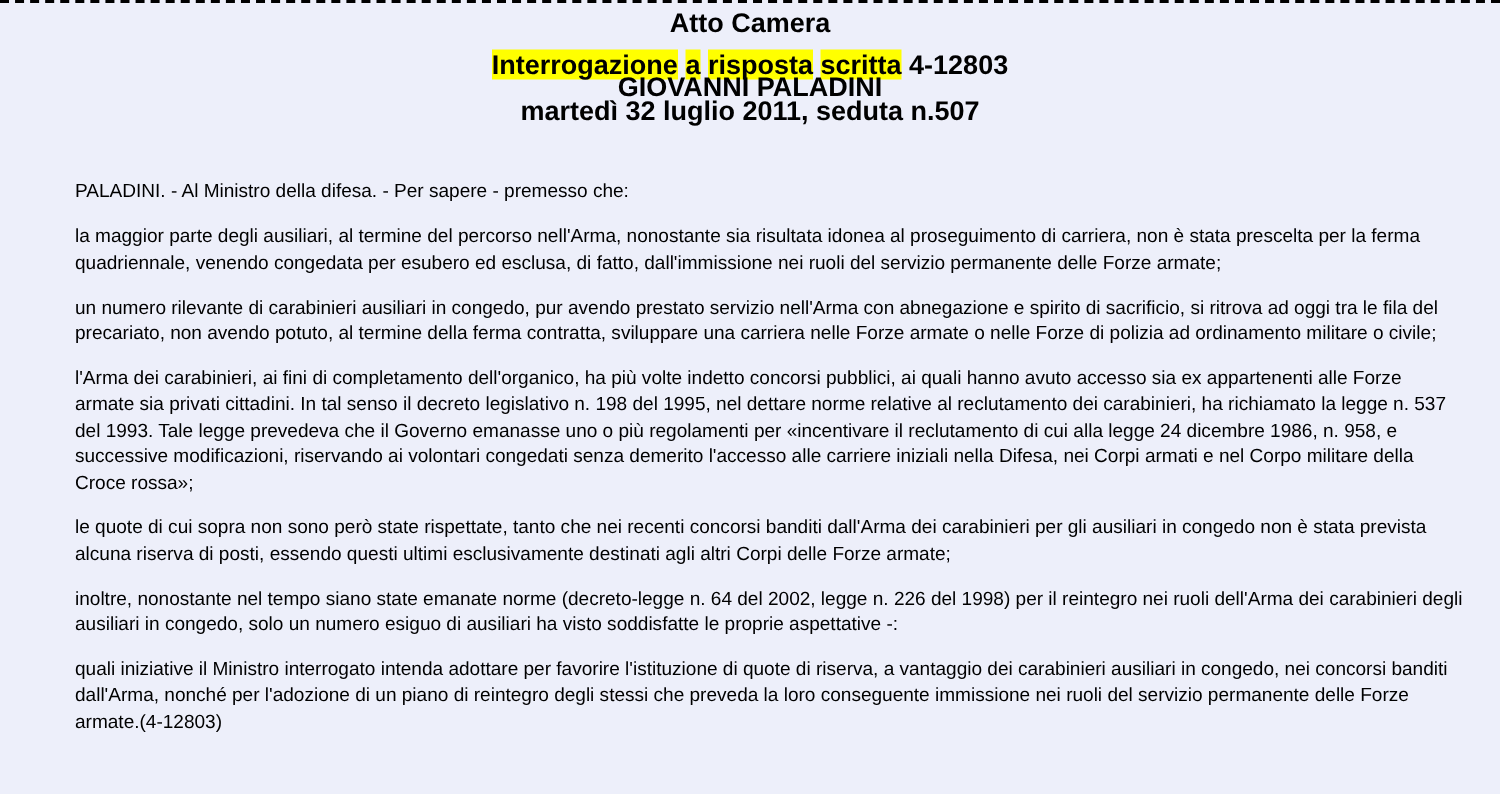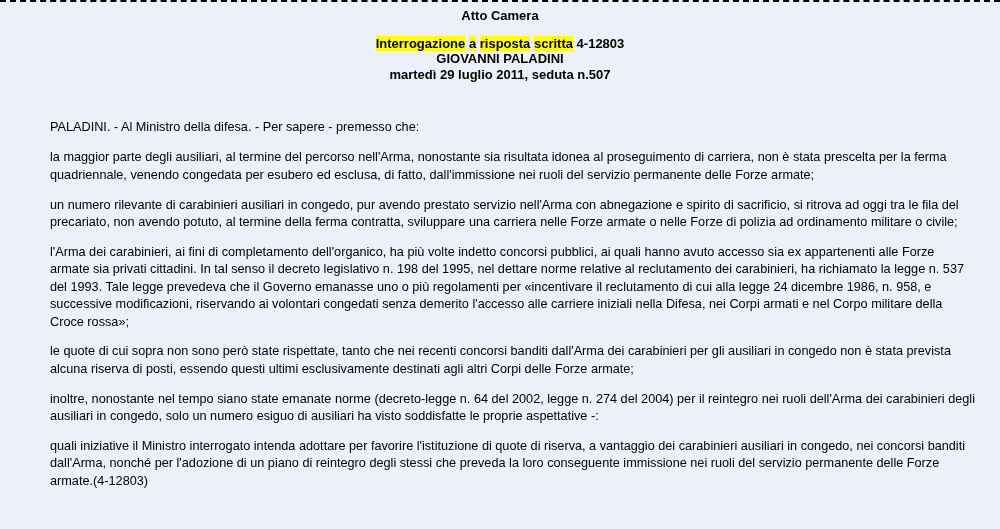--- a/index.html
+++ b/index.html
@@ -29,7 +29,7 @@
   }
   .doc-header{
     text-align:center;
-    font-size:13px;
+    font-size:18px;
     line-height:15.6px;
   }
   .bold{ font-weight:bold; }

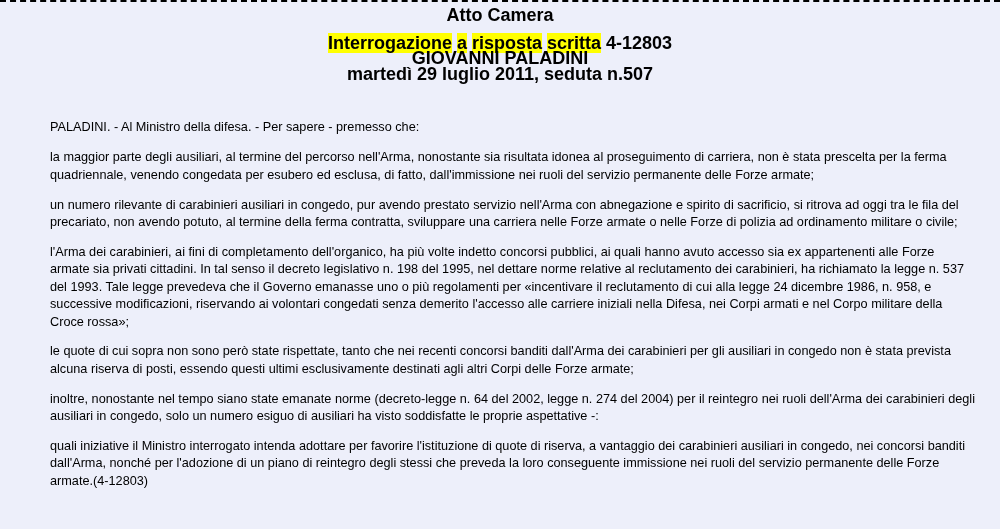--- a/index.html
+++ b/index.html
@@ -72,7 +72,7 @@
 
     <div class="bold">GIOVANNI PALADINI</div>
 
-    <div class="bold">martedì 29 luglio 2011, seduta n.507</div>
+    <div class="bold">martedì 32 luglio 2011, seduta n.507</div>
   </div>
 
   <div class="content">

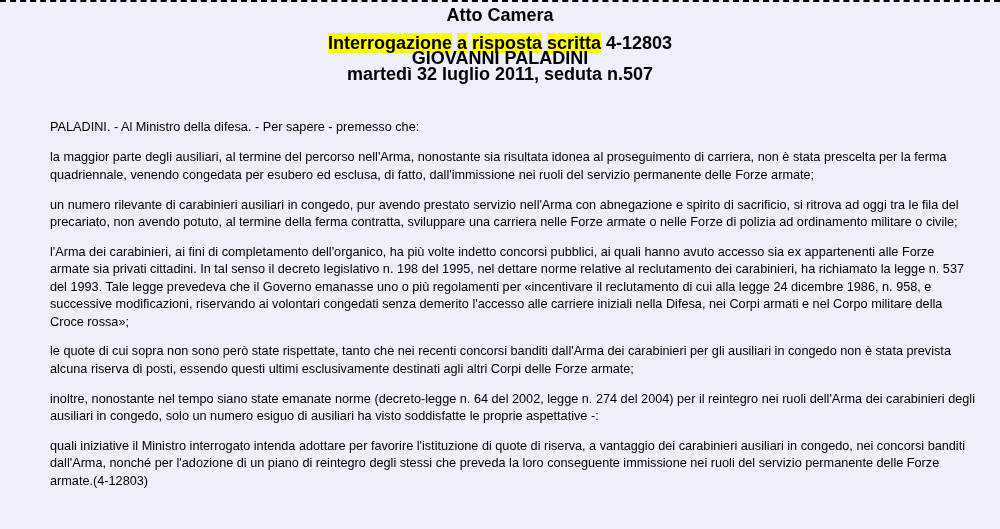--- a/index.html
+++ b/index.html
@@ -81,7 +81,7 @@
     <p>un numero rilevante di carabinieri ausiliari in congedo, pur avendo prestato servizio nell'Arma con abnegazione e spirito di sacrificio, si ritrova ad oggi tra le fila del precariato, non avendo potuto, al termine della ferma contratta, sviluppare una carriera nelle Forze armate o nelle Forze di polizia ad ordinamento militare o civile;</p>
     <p>l'Arma dei carabinieri, ai fini di completamento dell'organico, ha più volte indetto concorsi pubblici, ai quali hanno avuto accesso sia ex appartenenti alle Forze armate sia privati cittadini. In tal senso il decreto legislativo n. 198 del 1995, nel dettare norme relative al reclutamento dei carabinieri, ha richiamato la legge n. 537 del 1993. Tale legge prevedeva che il Governo emanasse uno o più regolamenti per «incentivare il reclutamento di cui alla legge 24 dicembre 1986, n. 958, e successive modificazioni, riservando ai volontari congedati senza demerito l'accesso alle carriere iniziali nella Difesa, nei Corpi armati e nel Corpo militare della Croce rossa»;</p>
     <p>le quote di cui sopra non sono però state rispettate, tanto che nei recenti concorsi banditi dall'Arma dei carabinieri per gli ausiliari in congedo non è stata prevista alcuna riserva di posti, essendo questi ultimi esclusivamente destinati agli altri Corpi delle Forze armate;</p>
-    <p>inoltre, nonostante nel tempo siano state emanate norme (decreto-legge n. 64 del 2002, legge n. 274 del 2004) per il reintegro nei ruoli dell'Arma dei carabinieri degli ausiliari in congedo, solo un numero esiguo di ausiliari ha visto soddisfatte le proprie aspettative -:</p>
+    <p>inoltre, nonostante nel tempo siano state emanate norme (decreto-legge n. 64 del 2002, legge n. 226 del 1998) per il reintegro nei ruoli dell'Arma dei carabinieri degli ausiliari in congedo, solo un numero esiguo di ausiliari ha visto soddisfatte le proprie aspettative -:</p>
     <p>quali iniziative il Ministro interrogato intenda adottare per favorire l'istituzione di quote di riserva, a vantaggio dei carabinieri ausiliari in congedo, nei concorsi banditi dall'Arma, nonché per l'adozione di un piano di reintegro degli stessi che preveda la loro conseguente immissione nei ruoli del servizio permanente delle Forze armate.(4-12803)</p>
   </div>
 

